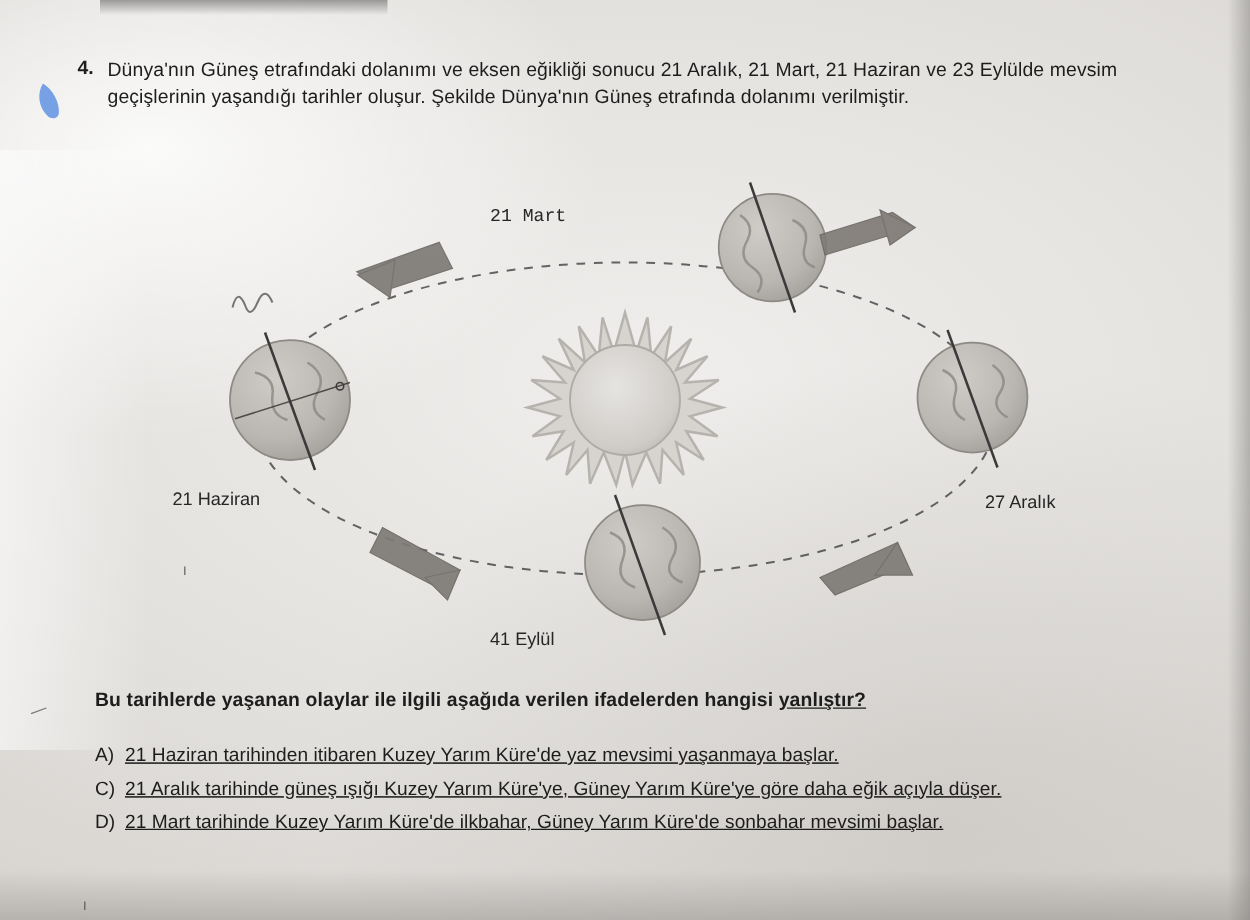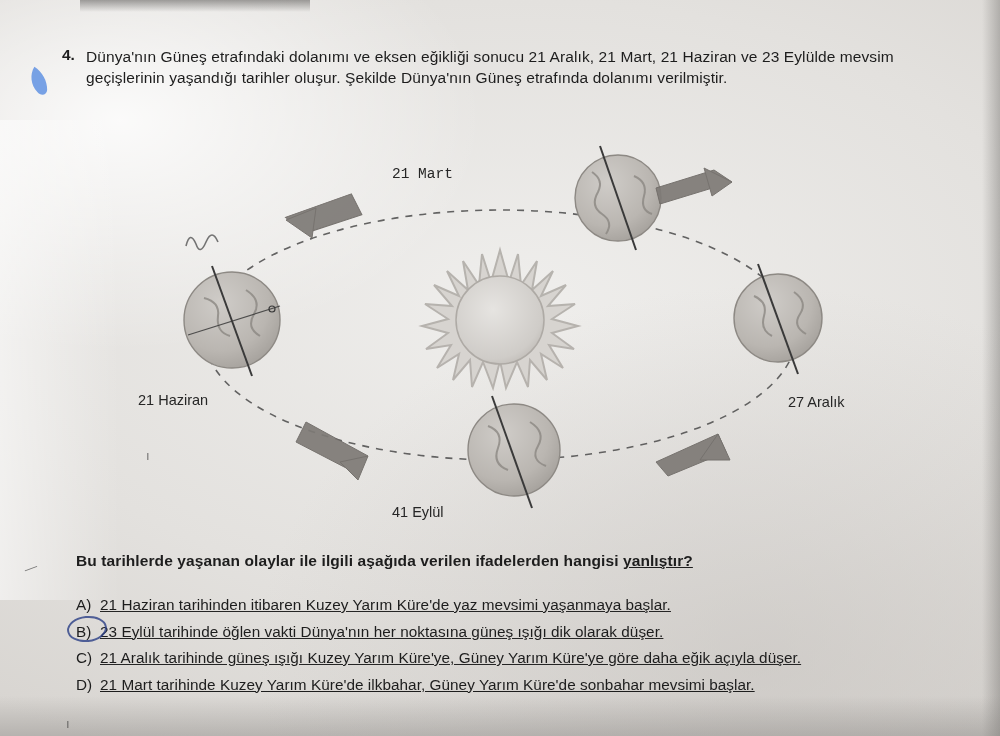--- a/index.html
+++ b/index.html
@@ -266,10 +266,6 @@
       <span class="key">A)</span><span class="u-line">21 Haziran tarihinden itibaren Kuzey Yarım Küre'de yaz mevsimi yaşanmaya başlar.</span>
     </div>
     <div class="opt">
-      <span class="circle-b" style="top:-3px;"></span>
-      <span class="key">B)</span><span class="u-line">23 Eylül tarihinde öğlen vakti Dünya'nın her noktasına güneş ışığı dik olarak düşer.</span>
-    </div>
-    <div class="opt">
       <span class="key">C)</span><span class="u-line">21 Aralık tarihinde güneş ışığı Kuzey Yarım Küre'ye, Güney Yarım Küre'ye göre daha eğik açıyla düşer.</span>
     </div>
     <div class="opt">

